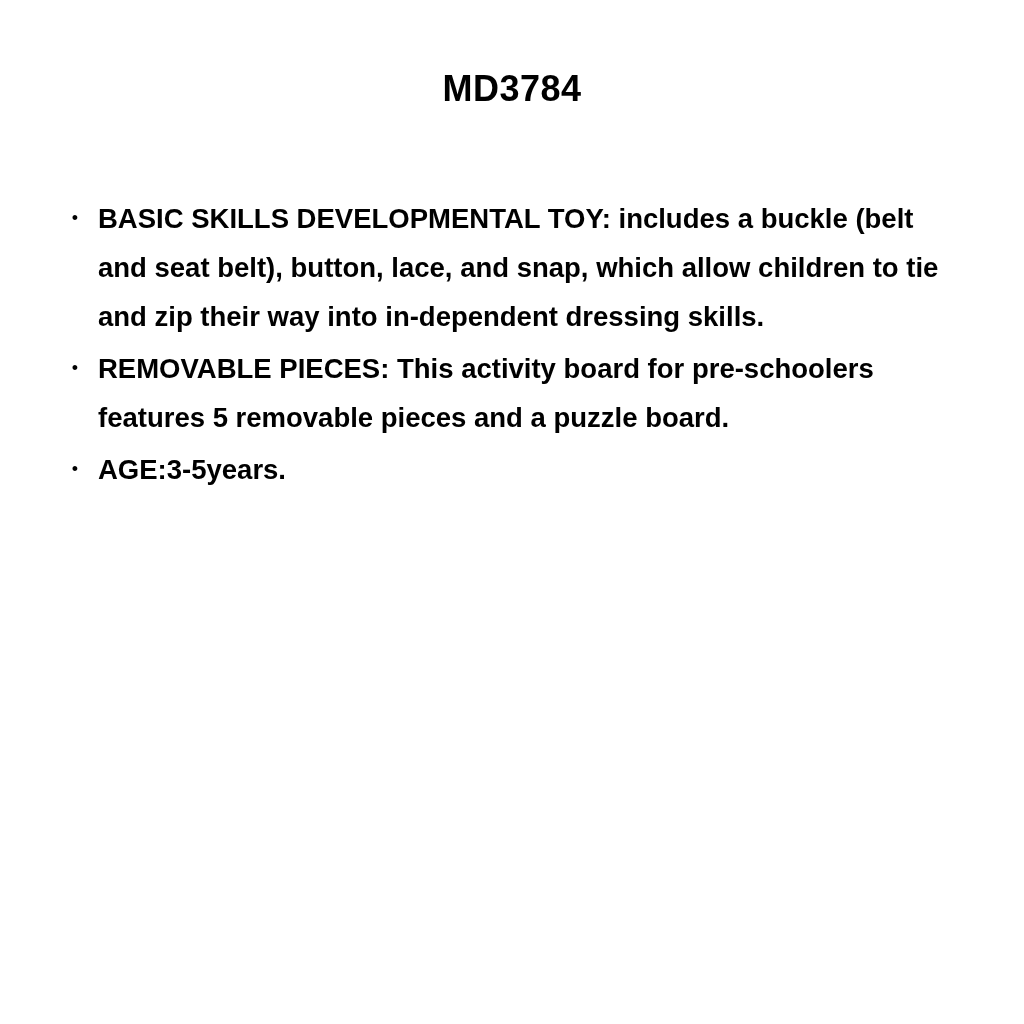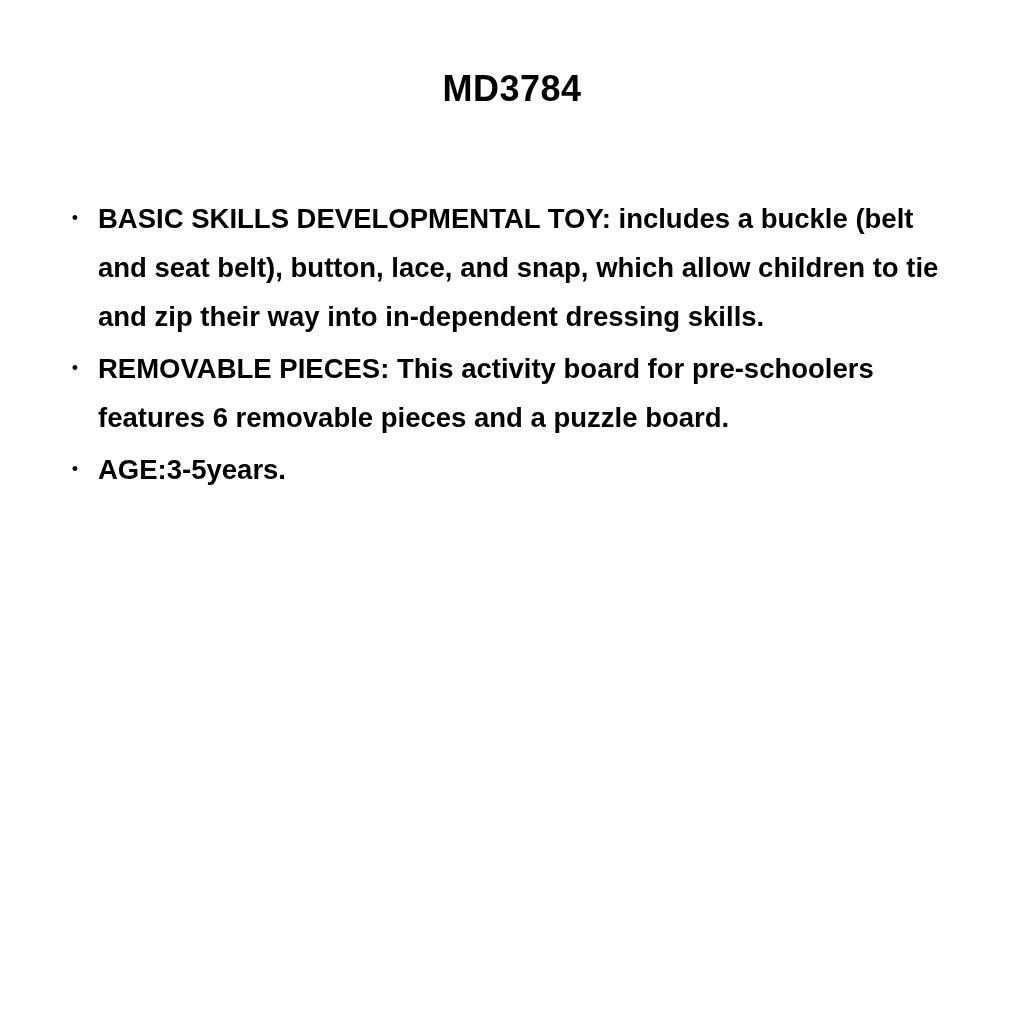--- a/index.html
+++ b/index.html
@@ -78,7 +78,7 @@
     </li>
     <li class="bullet-item">
       <span class="bullet-marker">•</span>
-      <span class="bullet-text">REMOVABLE PIECES: This activity board for pre-schoolers features 6 removable pieces and a puzzle board.</span>
+      <span class="bullet-text">REMOVABLE PIECES: This activity board for pre-schoolers features 5 removable pieces and a puzzle board.</span>
     </li>
     <li class="bullet-item">
       <span class="bullet-marker">•</span>

